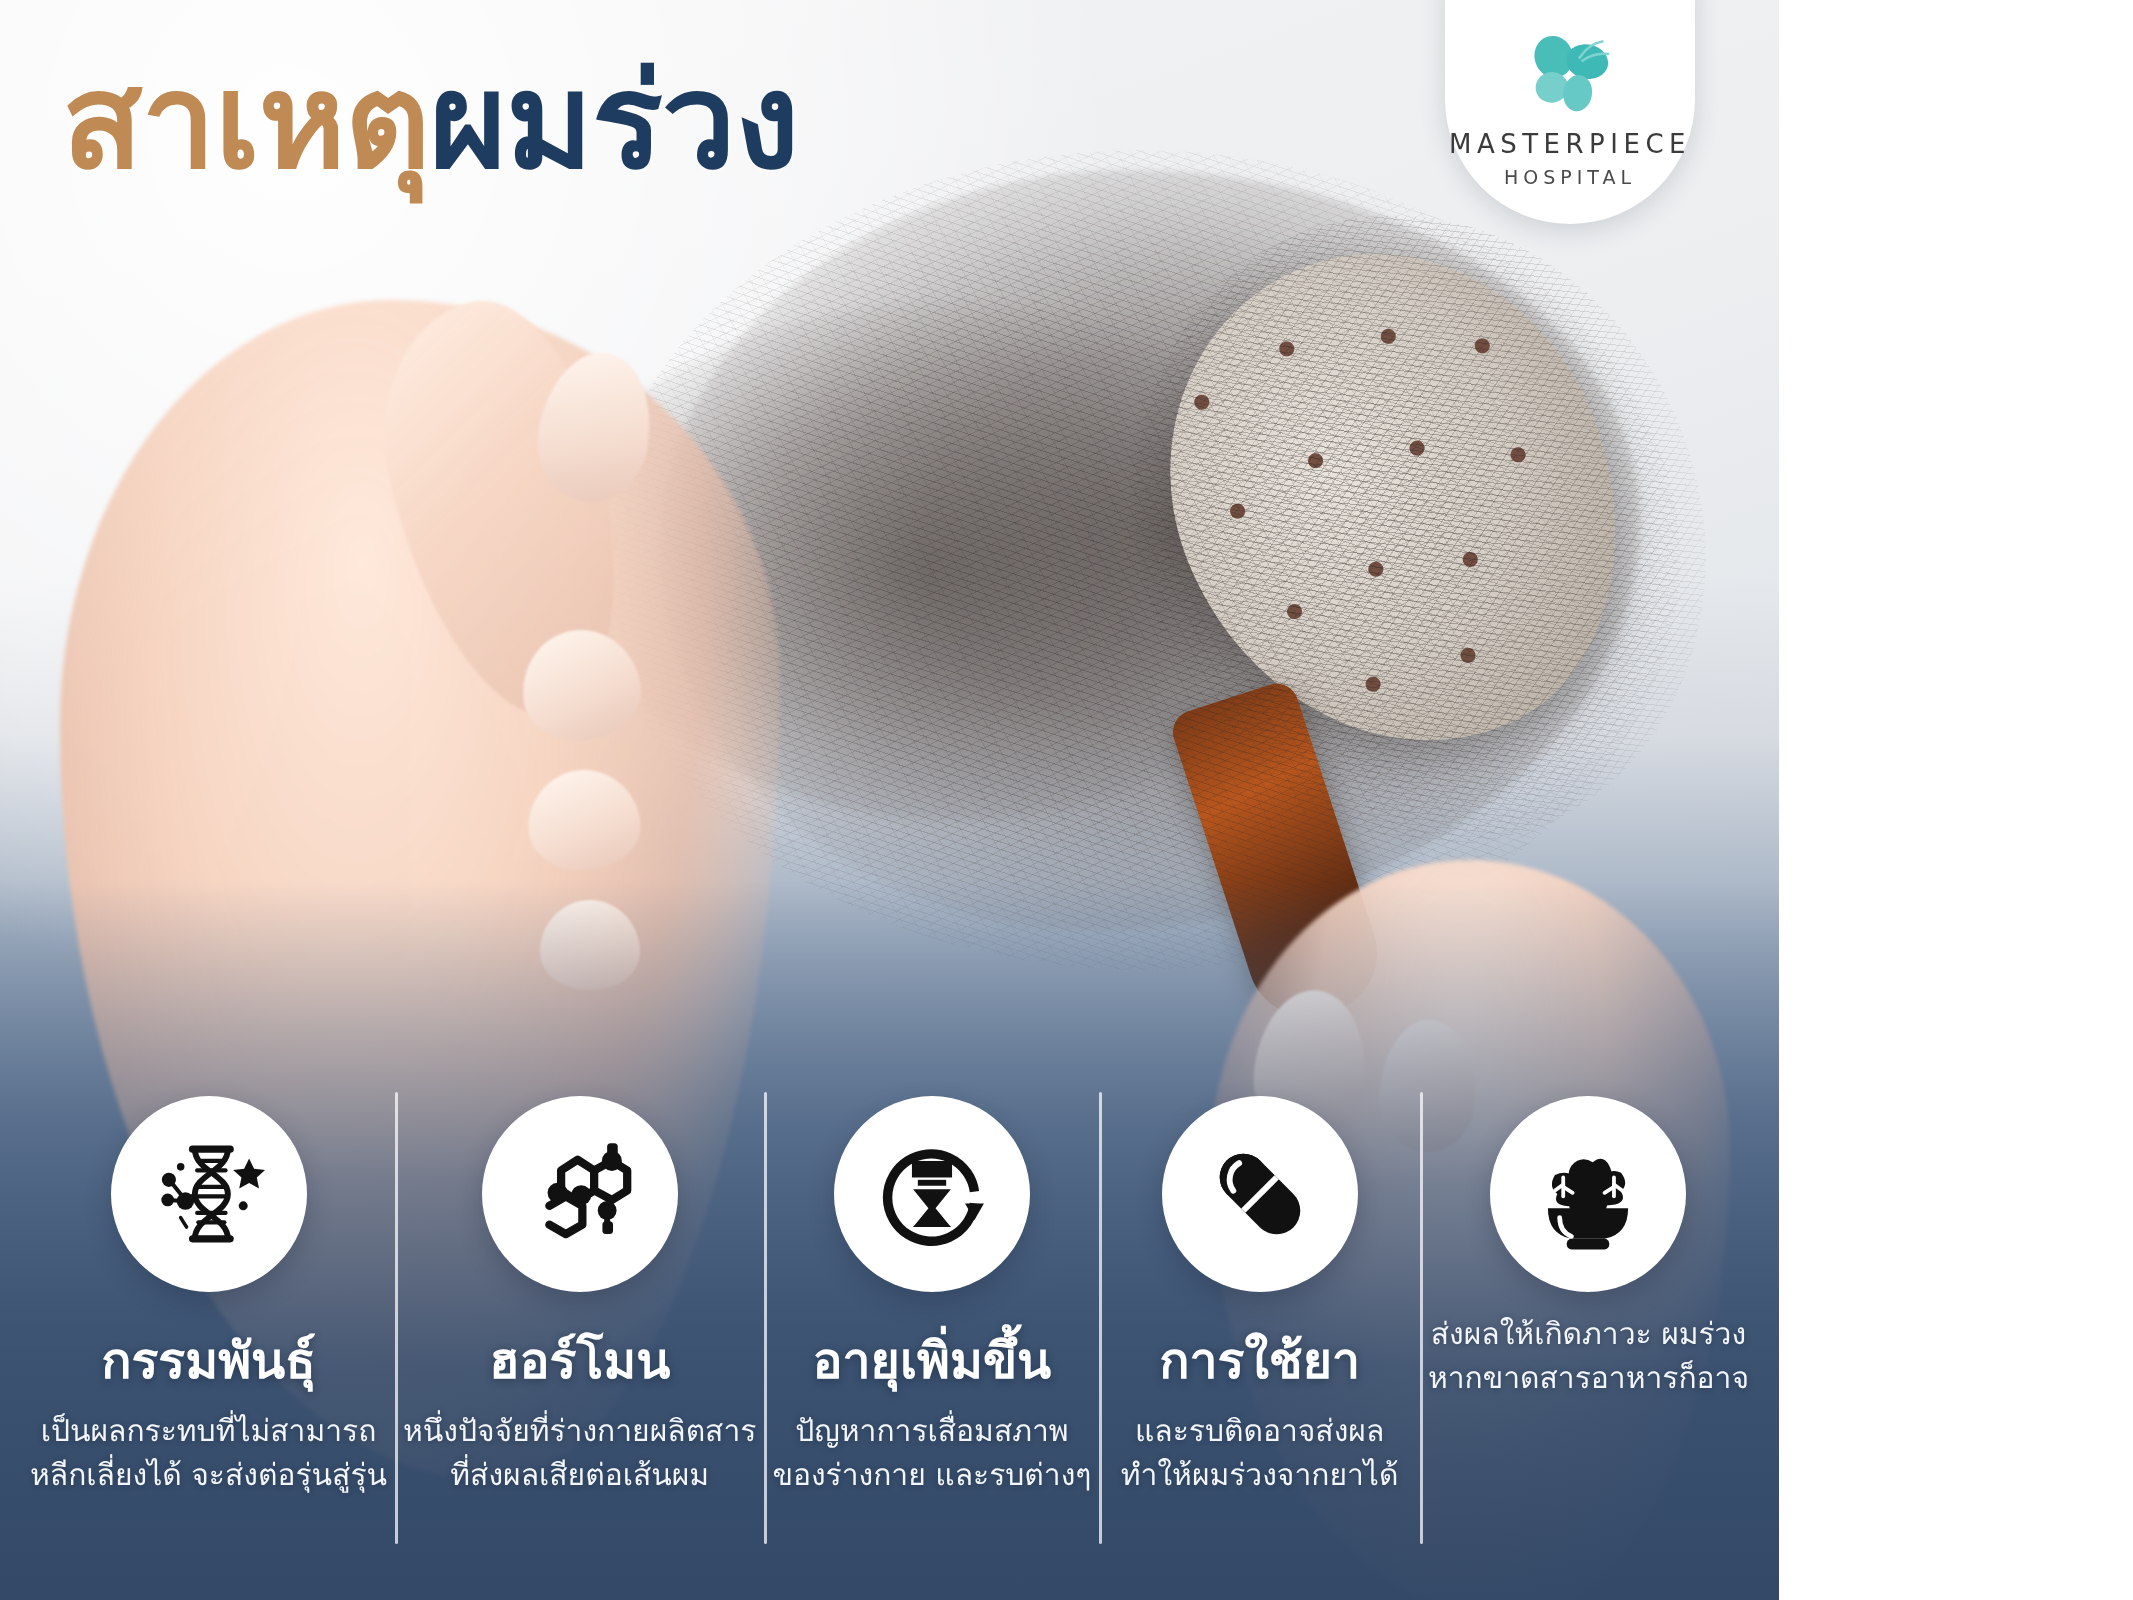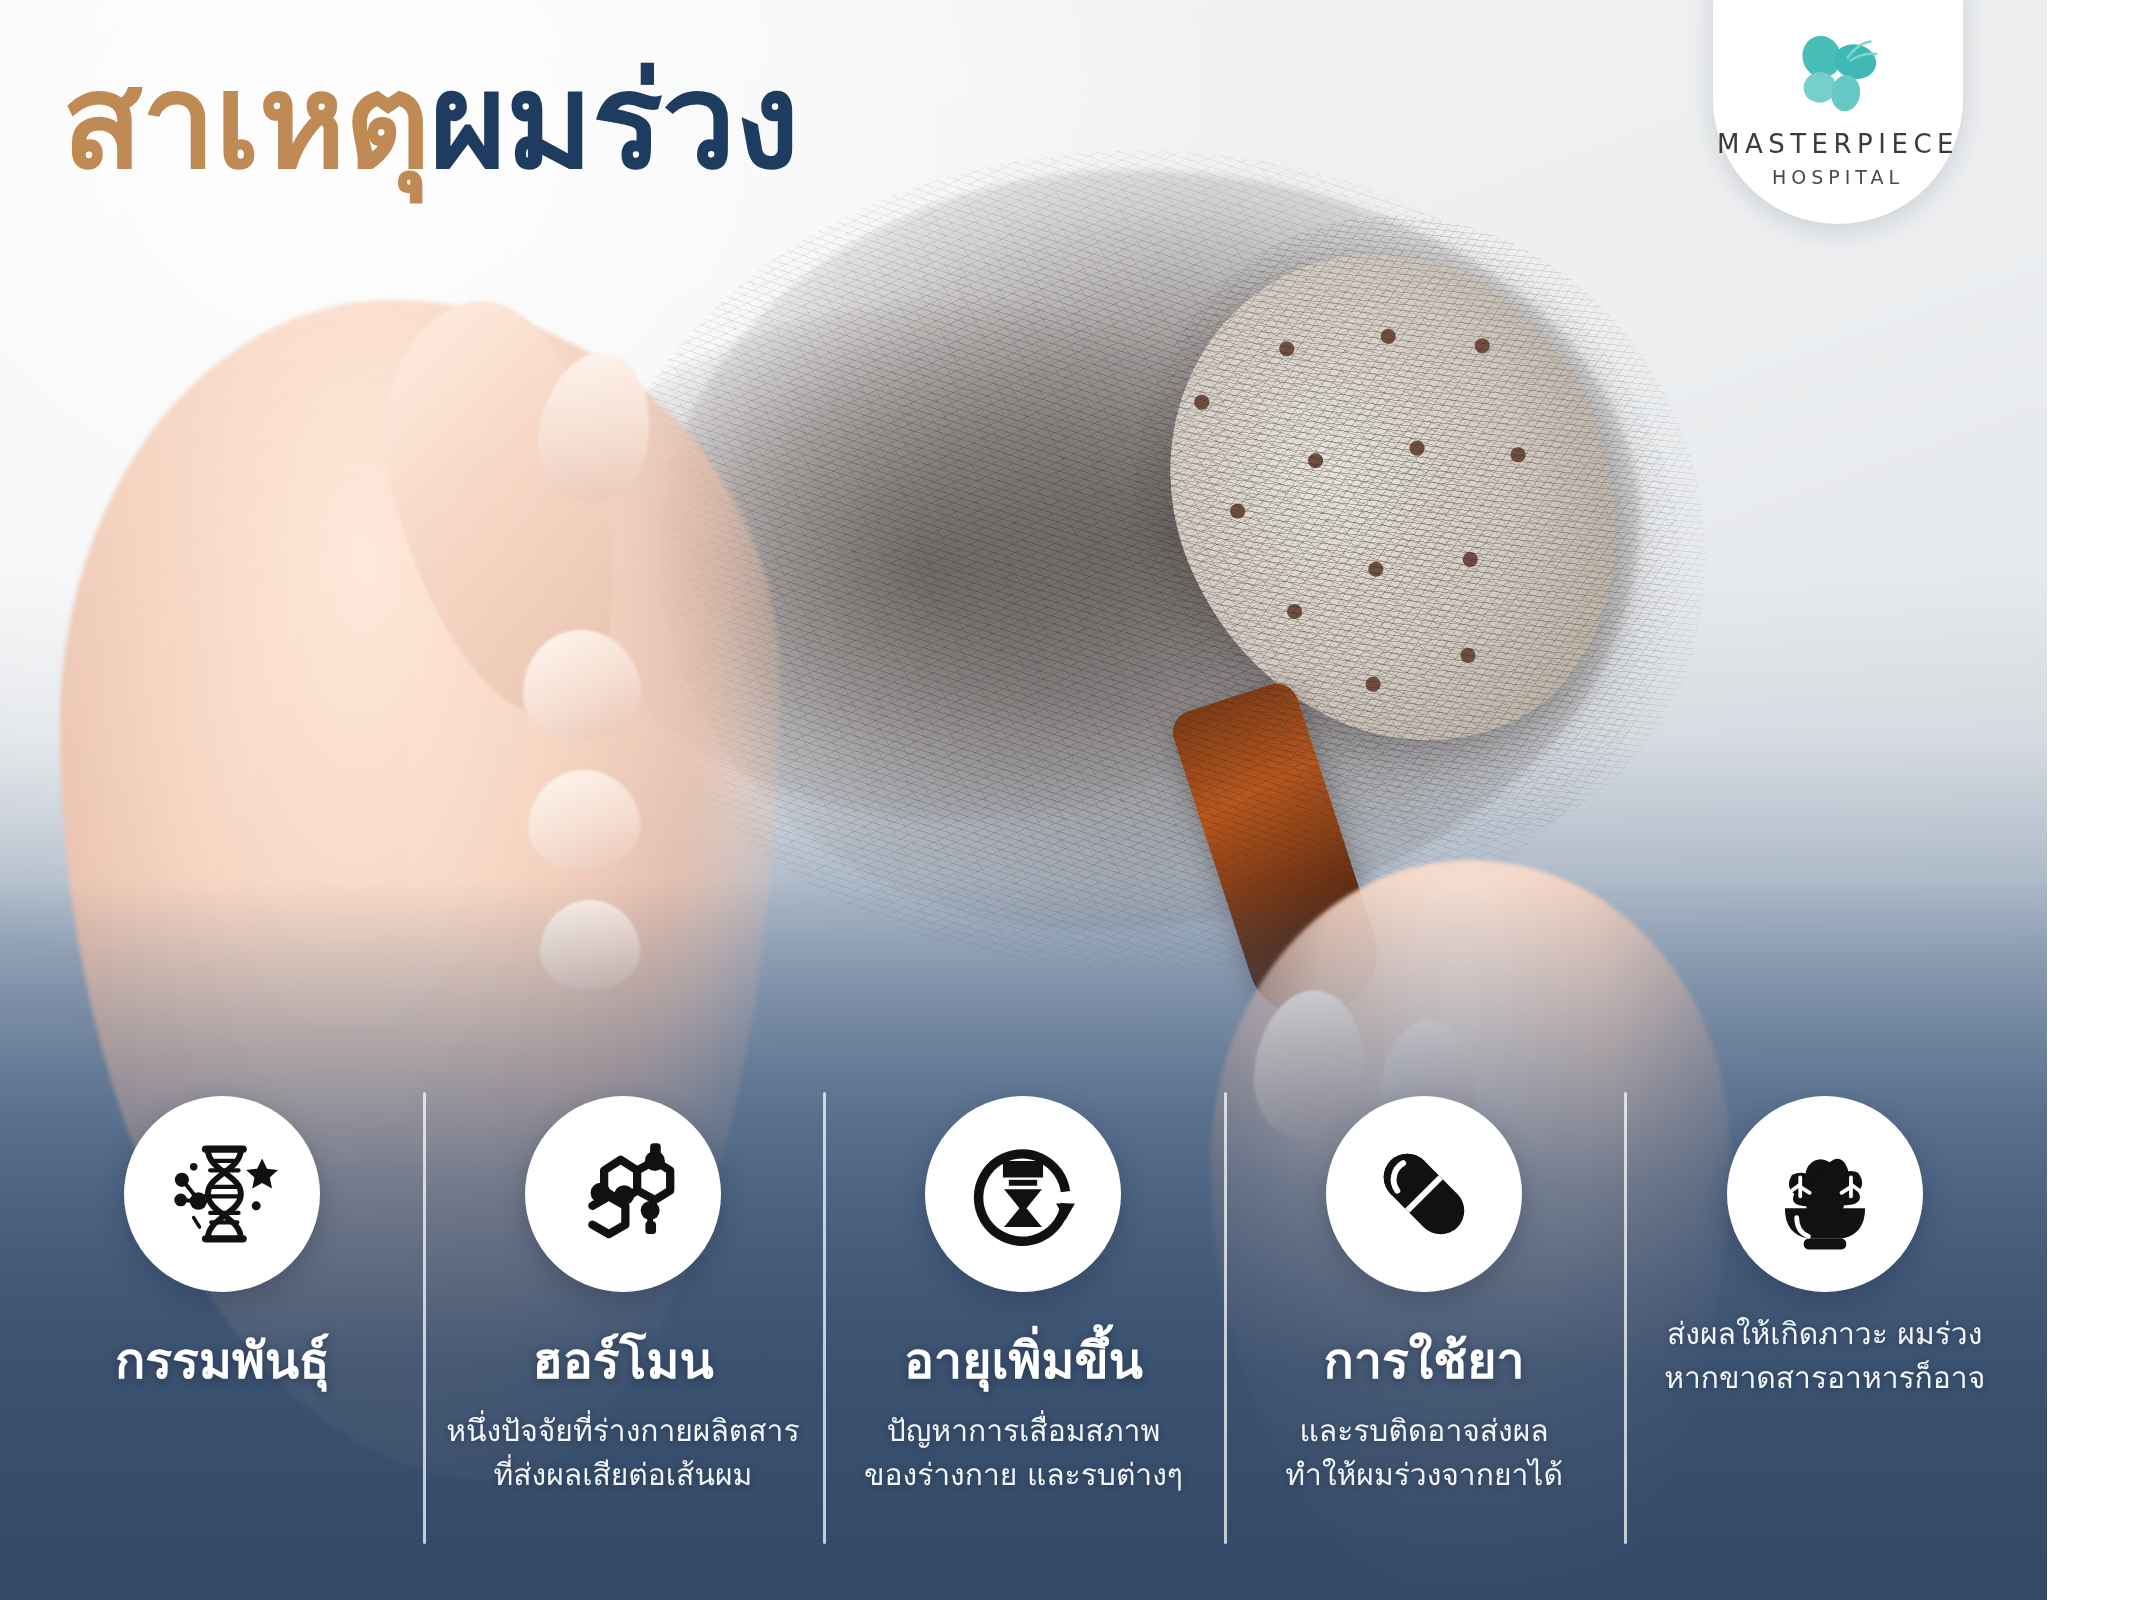--- a/index.html
+++ b/index.html
@@ -12,7 +12,7 @@
 
   .poster {
     position:relative;
-    width:2047px; height:1600px;
+    width:1779px; height:1600px;
     overflow:hidden;
     background:#e9eaec;
   }

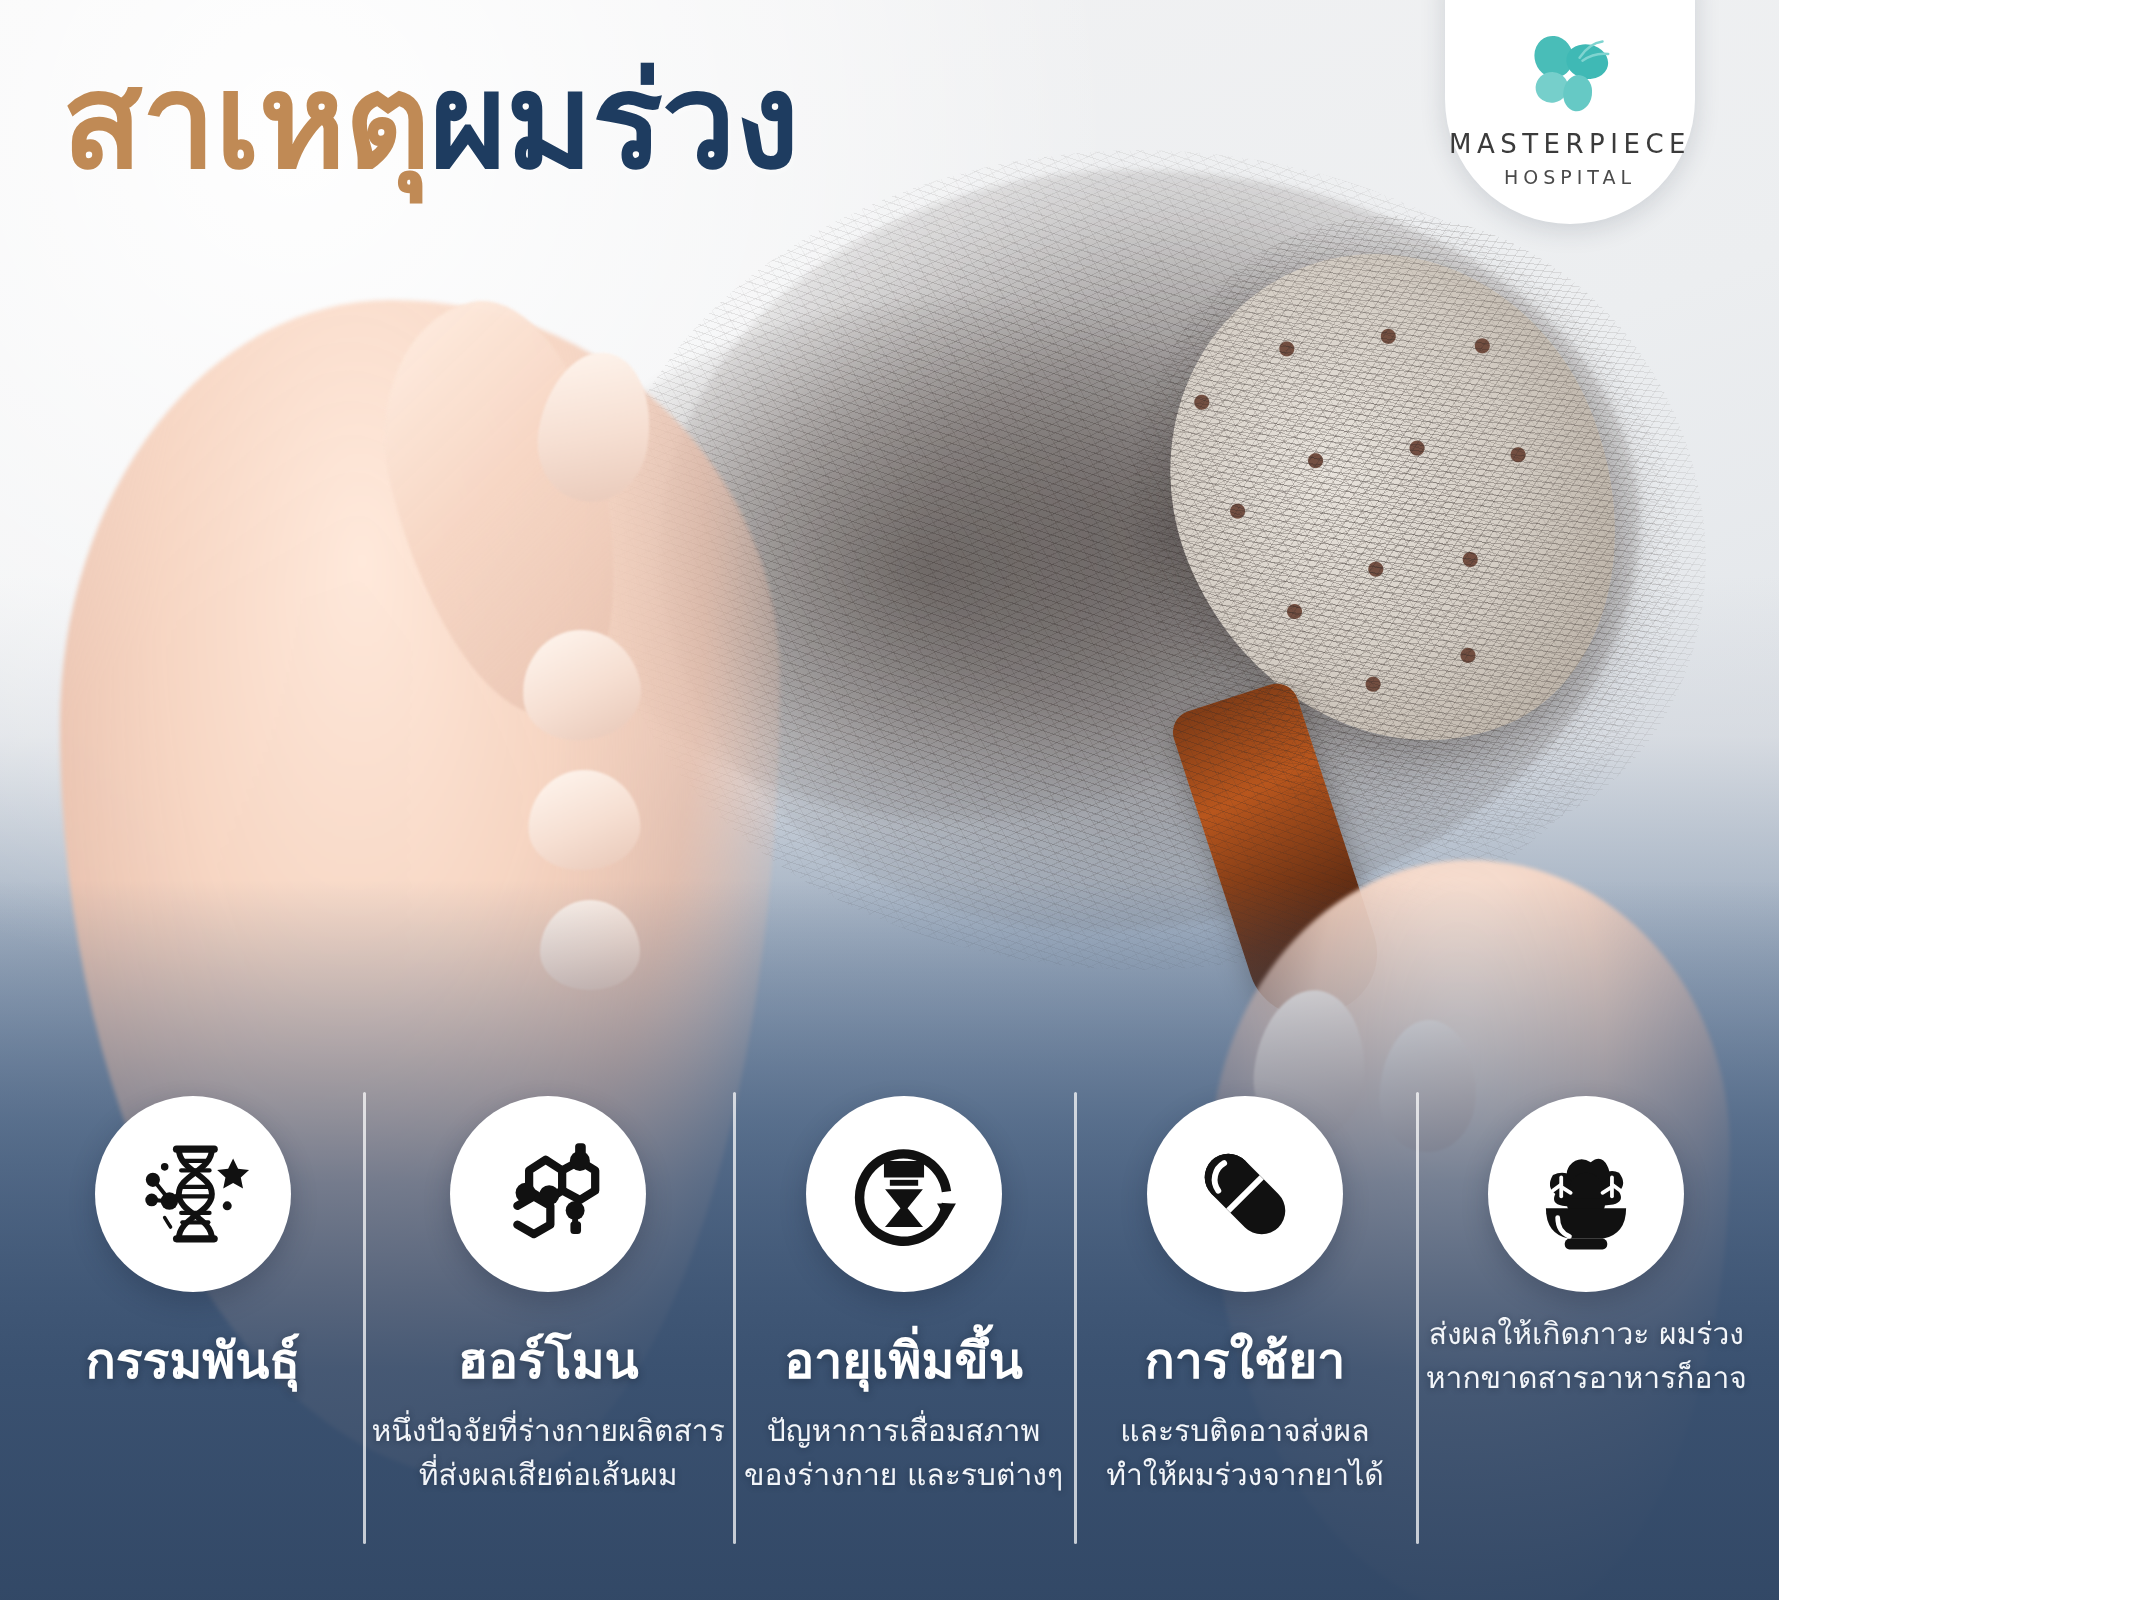--- a/index.html
+++ b/index.html
@@ -347,6 +347,10 @@
         </svg>
       </div>
       <div class="card-title">กรรมพันธุ์</div>
+      <div class="card-desc">
+        <span class="l">เป็นผลกระทบที่ไม่สามารถ</span>
+        <span class="l">หลีกเลี่ยงได้ จะส่งต่อรุ่นสู่รุ่น</span>
+      </div>
     </div>
 
     <div class="card">

